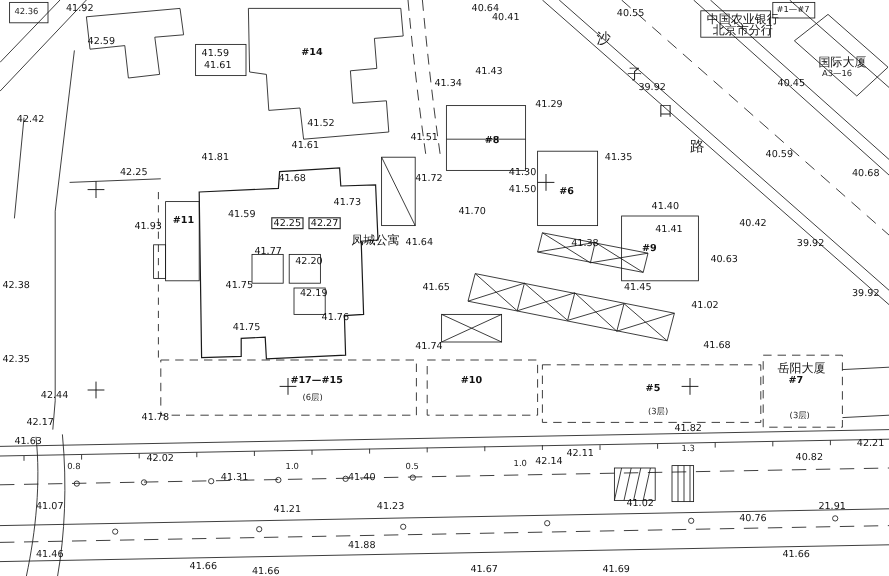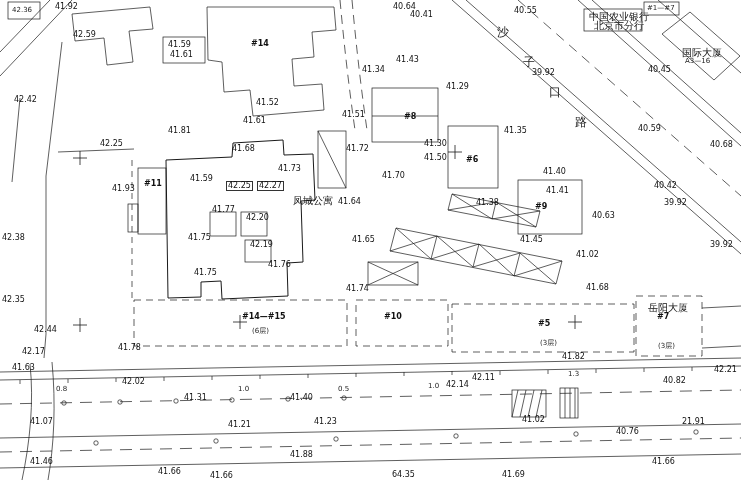--- a/index.html
+++ b/index.html
@@ -200,7 +200,7 @@
       <span class="lbl bld" style="left: 466px; top: 156px;">#6</span>
       <span class="lbl" style="left: 543px; top: 168px;">41.40</span>
       <span class="lbl" style="left: 546px; top: 187px;">41.41</span>
-      <span class="lbl" style="left: 654px; top: 182px;">40.42</span>
+      <span class="lbl" style="left: 616px; top: 182px;">40.42</span>
       <span class="lbl" style="left: 664px; top: 199px;">39.92</span>
       <span class="lbl" style="left: 592px; top: 212px;">40.63</span>
       <span class="lbl" style="left: 476px; top: 199px;">41.38</span>

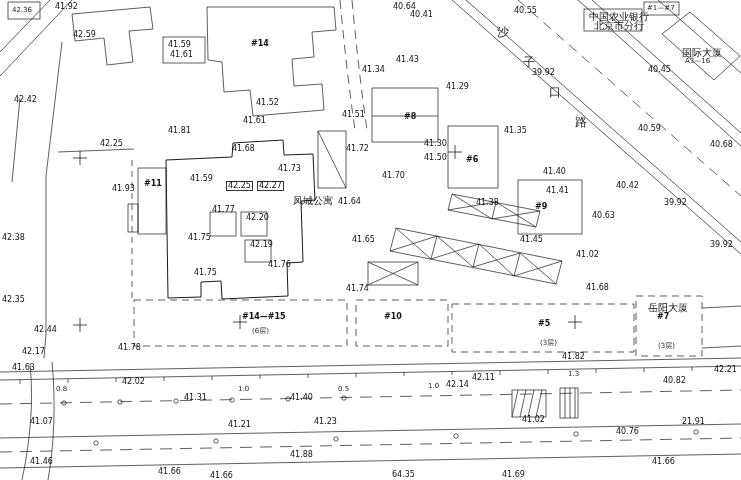--- a/index.html
+++ b/index.html
@@ -218,7 +218,7 @@
       <span class="lbl" style="left: 34px; top: 326px;">42.44</span>
       <span class="lbl" style="left: 22px; top: 348px;">42.17</span>
       <span class="lbl" style="left: 118px; top: 344px;">41.78</span>
-      <span class="lbl bld" style="left: 242px; top: 313px;">#14—#15</span>
+      <span class="lbl bld" style="left: 242px; top: 313px;">#17—#15</span>
       <span class="lbl small" style="left: 252px; top: 328px;">(6层)</span>
       <span class="lbl bld" style="left: 384px; top: 313px;">#10</span>
       <span class="lbl bld" style="left: 538px; top: 320px;">#5</span>

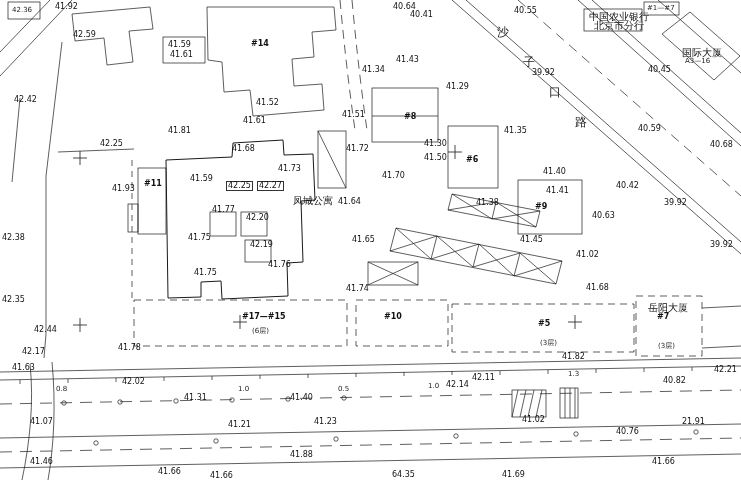--- a/index.html
+++ b/index.html
@@ -250,7 +250,7 @@
       <span class="lbl" style="left: 158px; top: 468px;">41.66</span>
       <span class="lbl" style="left: 290px; top: 451px;">41.88</span>
       <span class="lbl" style="left: 210px; top: 472px;">41.66</span>
-      <span class="lbl" style="left: 392px; top: 471px;">64.35</span>
+      <span class="lbl" style="left: 392px; top: 471px;">41.67</span>
       <span class="lbl" style="left: 502px; top: 471px;">41.69</span>
       <span class="lbl" style="left: 652px; top: 458px;">41.66</span>
     </div>

